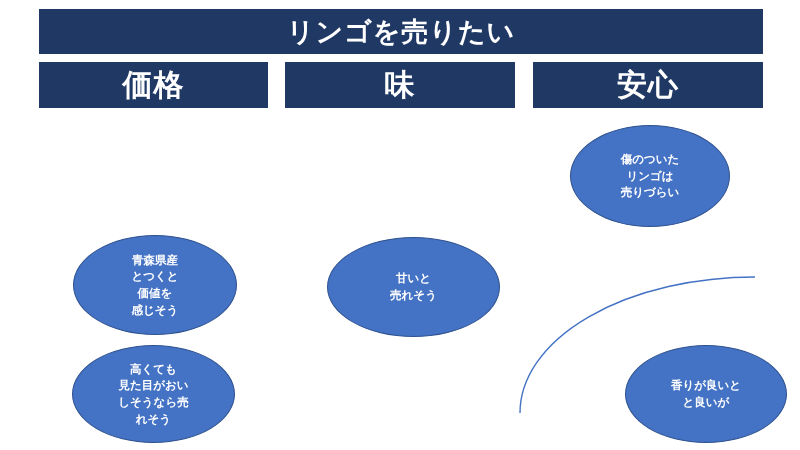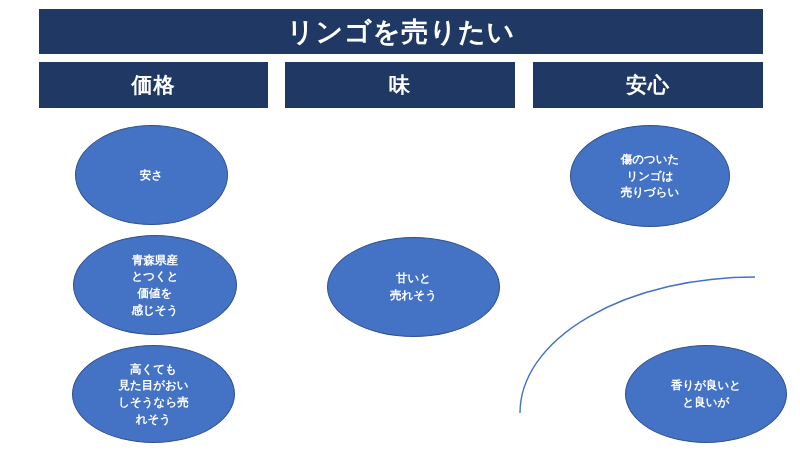--- a/index.html
+++ b/index.html
@@ -32,7 +32,7 @@
   }
   .col-header {
     top: 62px; height: 46px;
-    font-size: 21px;
+    font-size: 30px;
   }
   .col-h1 { left: 39px;  width: 229px; }
   .col-h2 { left: 285px; width: 230px; }

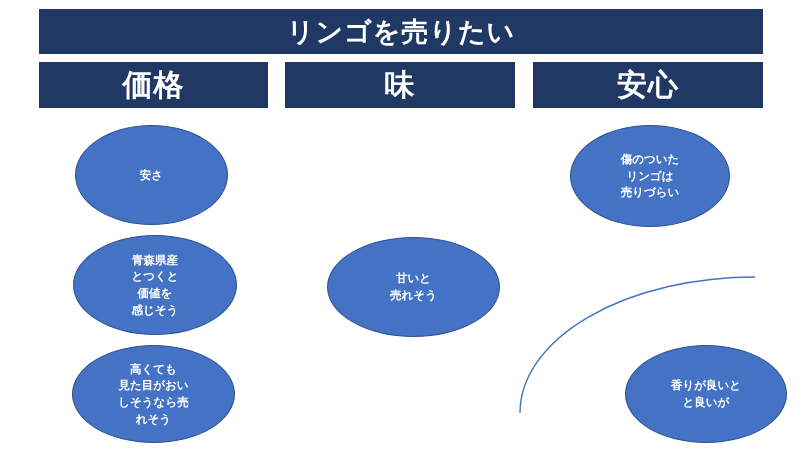--- a/index.html
+++ b/index.html
@@ -88,7 +88,6 @@
   <div class="bar col-header col-h2">味</div>
   <div class="bar col-header col-h3">安心</div>
 
-  <div class="note e-a1">安さ</div>
   <div class="note e-a2">青森県産
 とつくと
 価値を

